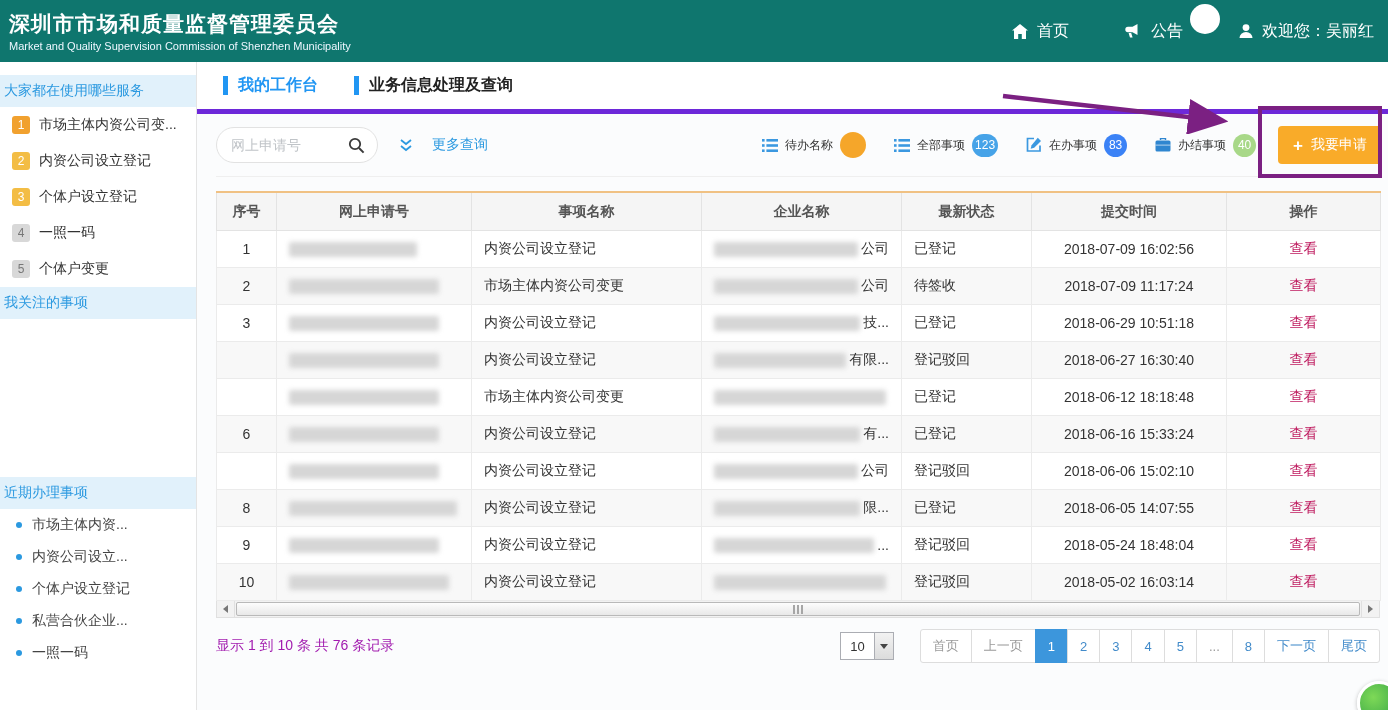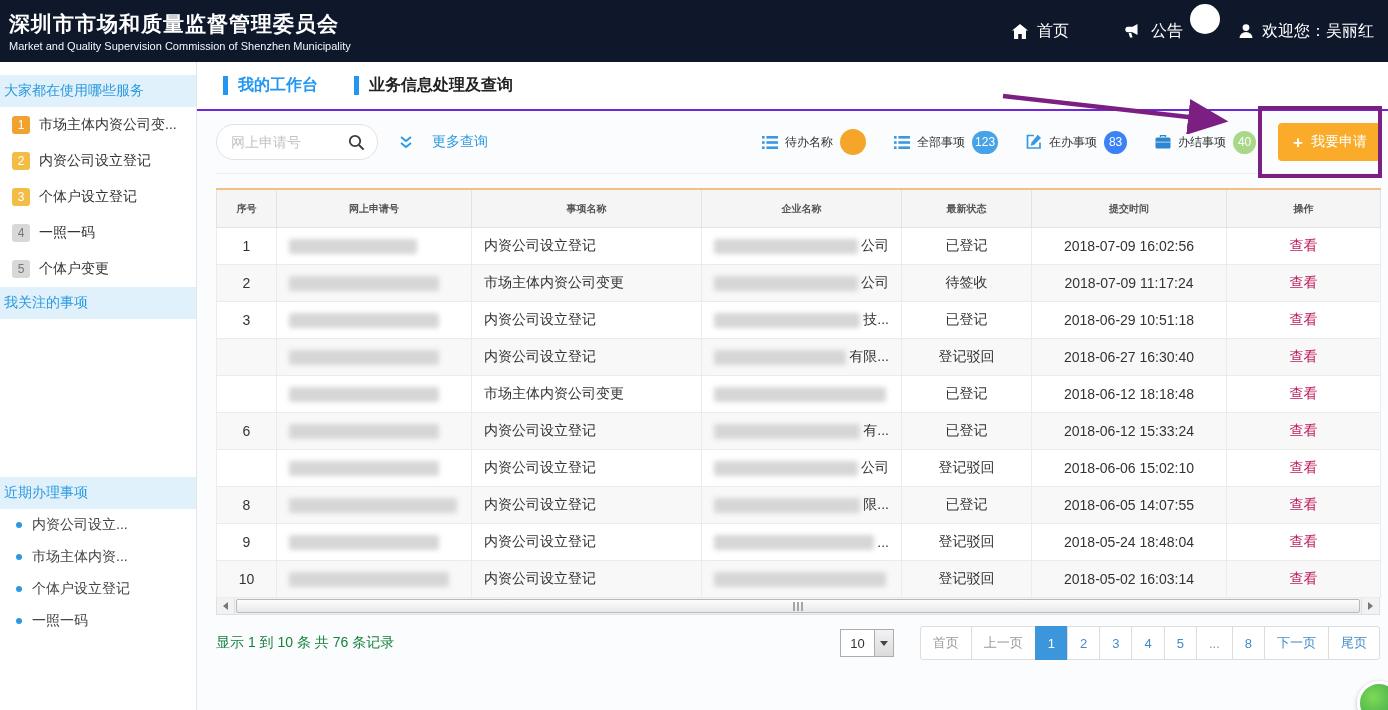--- a/index.html
+++ b/index.html
@@ -6,7 +6,7 @@
   .page{position:relative;width:1388px;height:710px;overflow:hidden;background:#fff;
         font-family:"Liberation Sans","DejaVu Sans",sans-serif;-webkit-font-smoothing:antialiased;}
   
-  .topbar{height:62px;background:#0f172a;display:flex;justify-content:space-between;align-items:center;}
+  .topbar{height:62px;background:#0f766e;display:flex;justify-content:space-between;align-items:center;}
   .brand{padding-left:9px;}
   .brand-title{color:#fff;font-size:21px;font-weight:bold;letter-spacing:1px;line-height:1.1;margin-top:2px;}
   .brand-sub{color:#eef7ff;font-size:11px;margin-top:5px;}

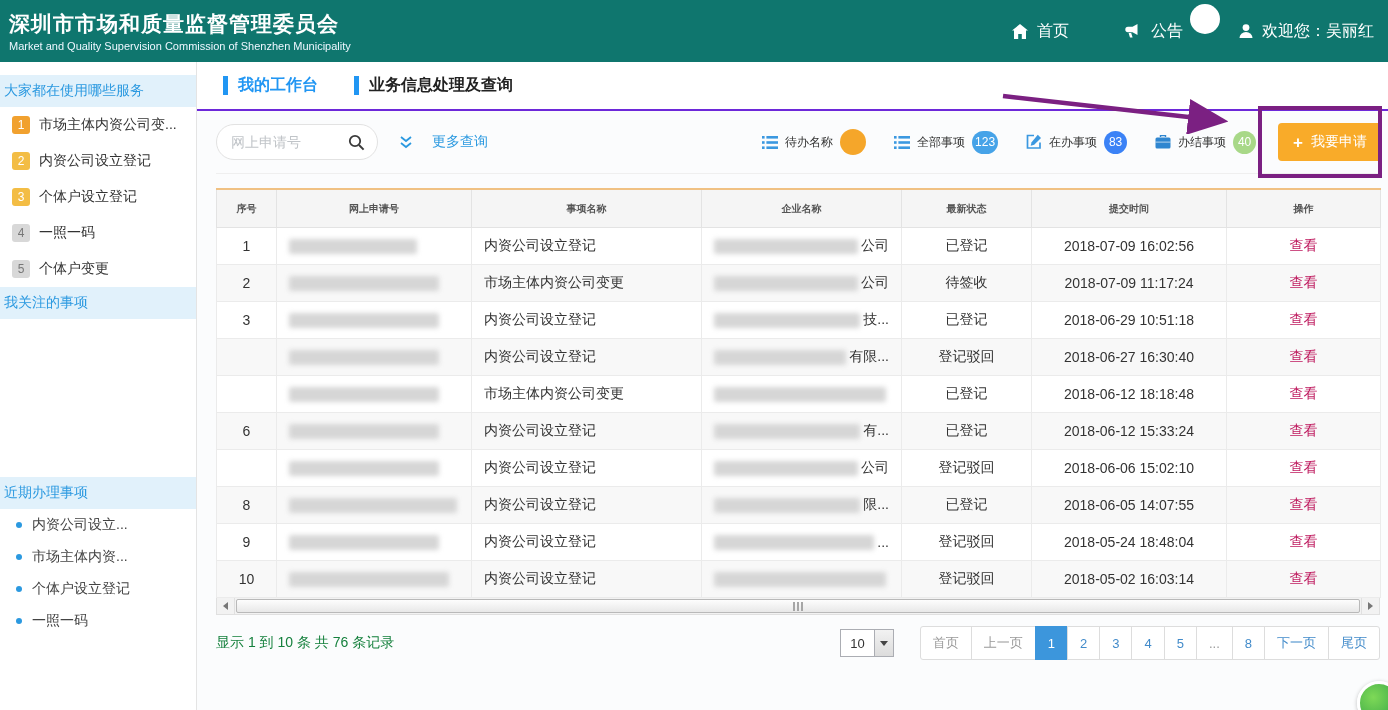--- a/index.html
+++ b/index.html
@@ -27,7 +27,7 @@
   .recent-label{font-size:14px;color:#444;white-space:nowrap;}
   
   .content{flex:1;background:#fbfcfd;display:flex;flex-direction:column;min-width:0;}
-  .tabbar{height:47px;background:#fff;border-bottom:2px solid #6d28d9;display:flex;align-items:center;
+  .tabbar{height:47px;background:#fff;border-bottom:5px solid #6d28d9;display:flex;align-items:center;
           gap:36px;padding-left:26px;font-family:Liberation Mono, monospace;}
   .tab{display:flex;align-items:center;gap:10px;font-size:16px;font-weight:bold;color:#222;cursor:pointer;}
   .tab .tab-bar{width:5px;height:19px;background:#2196f3;display:inline-block;}

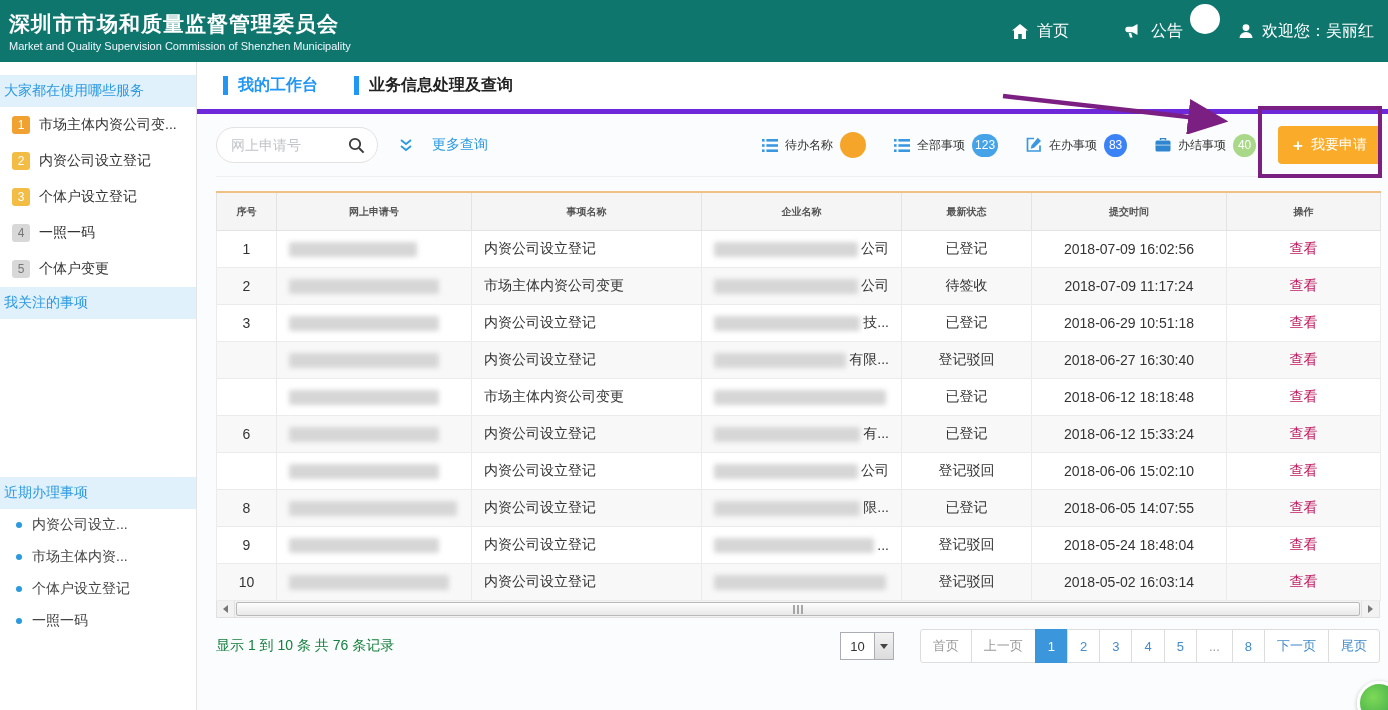--- a/index.html
+++ b/index.html
@@ -54,7 +54,7 @@
   .table-wrap{margin-top:14px;width:1164px;}
   table{border-collapse:collapse;table-layout:fixed;width:1164px;background:#fff;}
   thead th{background:#f5f5f5;border:1px solid #e3e3e3;border-top:2px solid #f0c183;height:35px;
-           font-size:10px;font-weight:bold;color:#555;}
+           font-size:14px;font-weight:bold;color:#555;}
   tbody td{border:1px solid #ebebeb;height:36px;font-size:14px;color:#333;padding:0 12px;overflow:hidden;}
   tbody tr:nth-child(even){background:#f8f8f8;}
   .c-seq{text-align:center;}

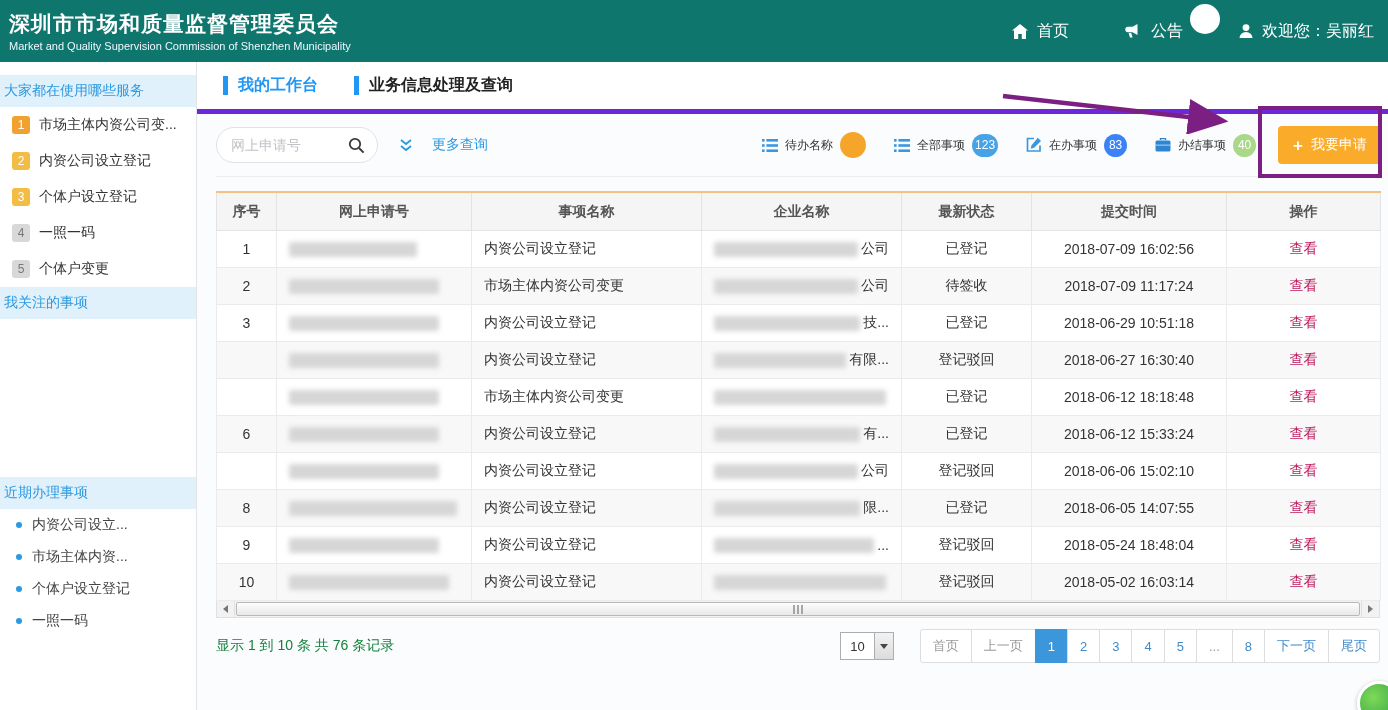--- a/index.html
+++ b/index.html
@@ -58,7 +58,7 @@
   tbody td{border:1px solid #ebebeb;height:36px;font-size:14px;color:#333;padding:0 12px;overflow:hidden;}
   tbody tr:nth-child(even){background:#f8f8f8;}
   .c-seq{text-align:center;}
-  .c-status{text-align:center;}
+  .c-status{text-align:left;}
   .c-time{text-align:center;}
   .c-action{text-align:center;}
   .blur{display:inline-block;height:15px;background:#d6d6d6;filter:blur(2.5px);border-radius:2px;vertical-align:middle;}

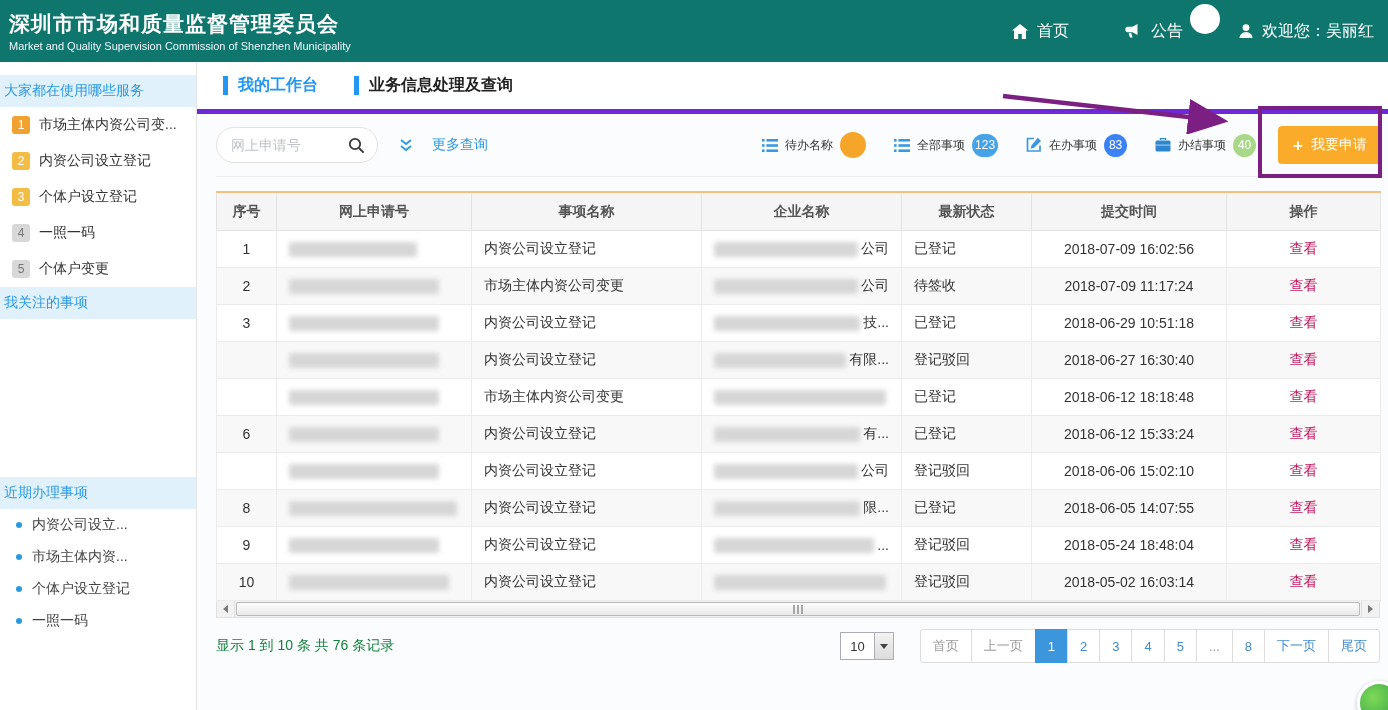--- a/index.html
+++ b/index.html
@@ -390,7 +390,7 @@
                     </span>
     </td>
     <td class="c-status">已登记</td>
-    <td class="c-time">2018-06-12 15:33:24</td>
+    <td class="c-time">2018-06-16 15:33:24</td>
     <td class="c-action"><a class="view">查看</a></td>
   </tr>
                 <tr>

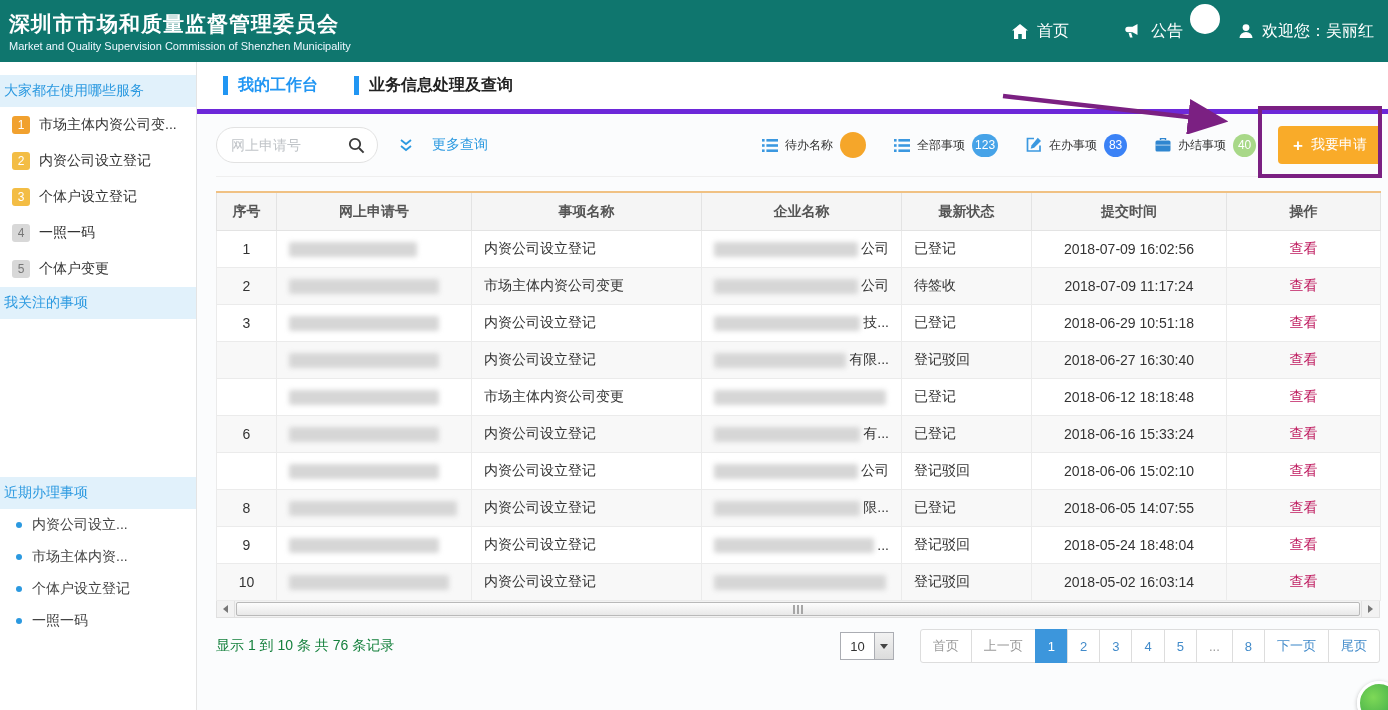--- a/index.html
+++ b/index.html
@@ -175,11 +175,11 @@
       <div id="recent-list">
           <div class="recent-item">
     <span class="dot"></span>
-    <span class="recent-label">内资公司设立...</span>
+    <span class="recent-label">市场主体内资...</span>
   </div>
           <div class="recent-item">
     <span class="dot"></span>
-    <span class="recent-label">市场主体内资...</span>
+    <span class="recent-label">内资公司设立...</span>
   </div>
           <div class="recent-item">
     <span class="dot"></span>

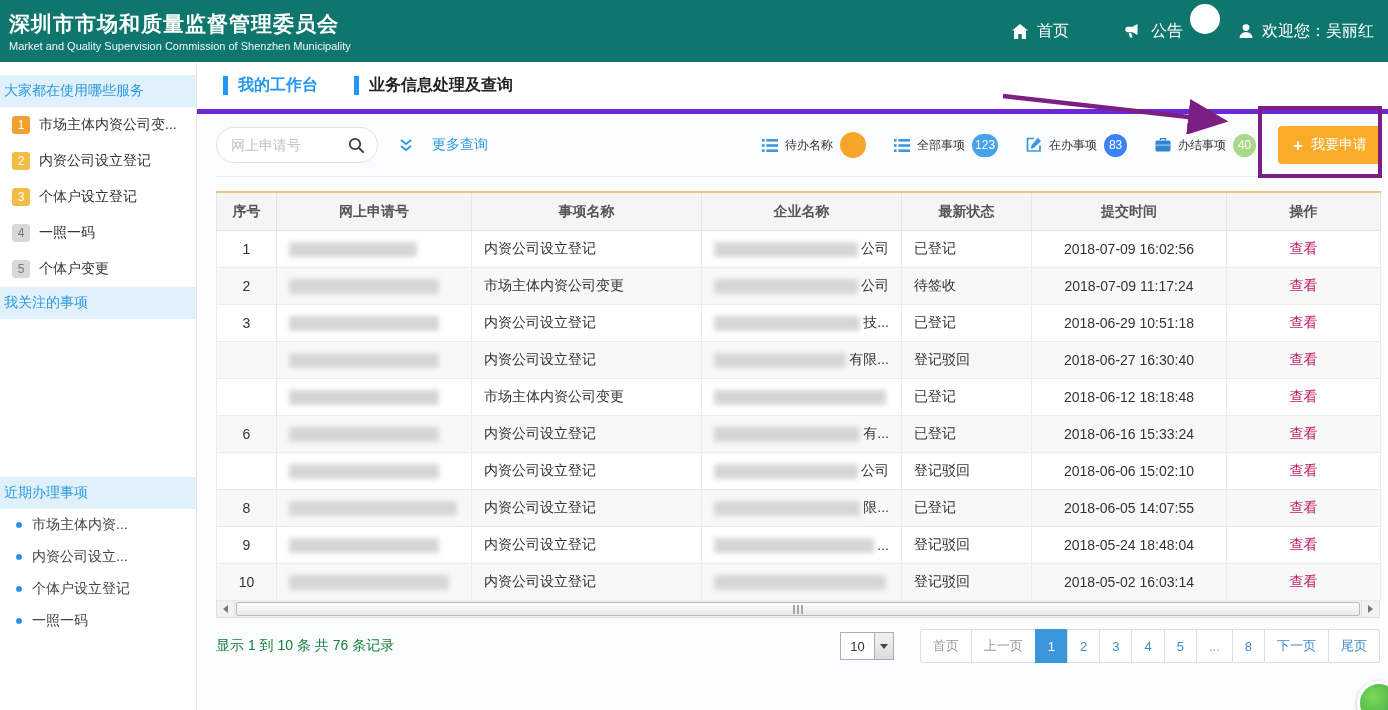--- a/index.html
+++ b/index.html
@@ -187,6 +187,10 @@
   </div>
           <div class="recent-item">
     <span class="dot"></span>
+    <span class="recent-label">私营合伙企业...</span>
+  </div>
+          <div class="recent-item">
+    <span class="dot"></span>
     <span class="recent-label">一照一码</span>
   </div>
         </div>

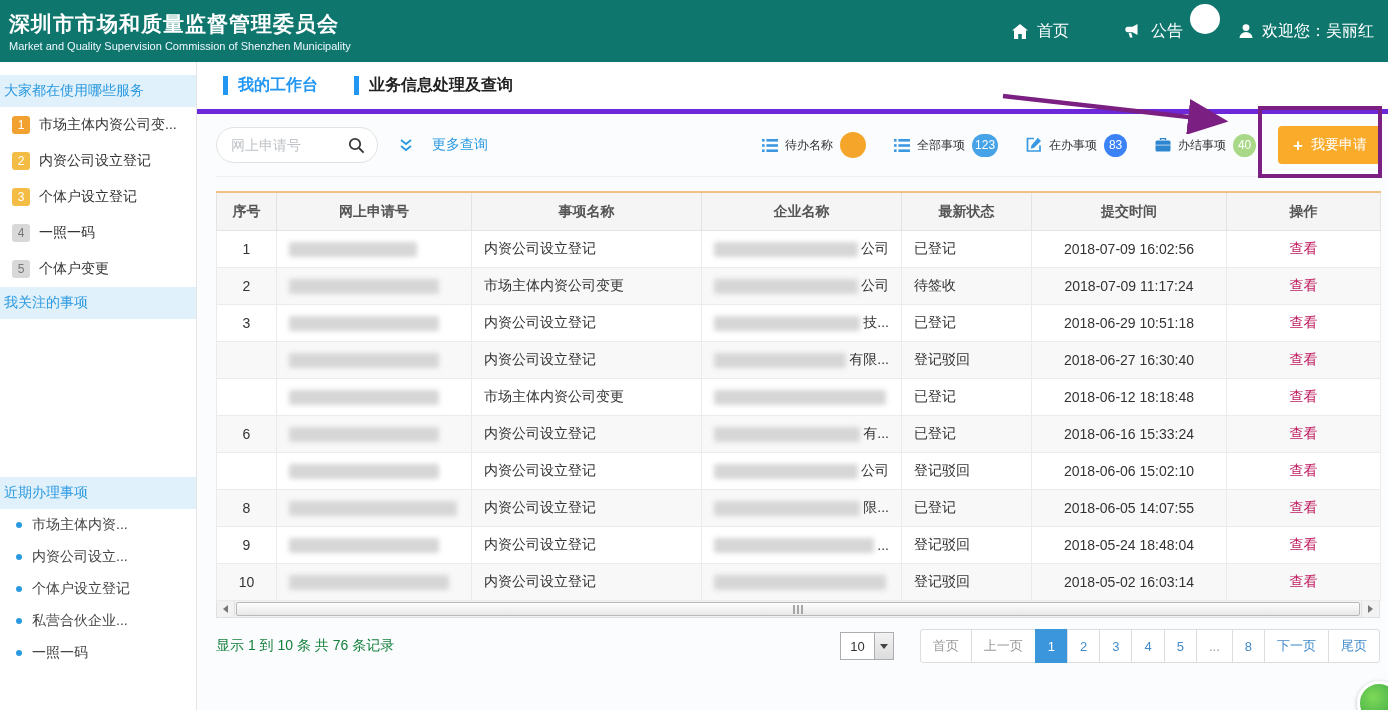--- a/index.html
+++ b/index.html
@@ -78,7 +78,7 @@
   .sb-thumb i{display:block;width:2px;height:9px;background:#a6a6a6;}
   
   .footer-row{display:flex;align-items:center;margin-top:11px;width:1164px;}
-  .summary{font-size:14px;color:#15803d;}
+  .summary{font-size:14px;color:#a21caf;}
   .pager{margin-left:auto;display:flex;align-items:center;gap:26px;}
   .page-size{border:1px solid #abadb3;background:#fff;height:28px;display:flex;align-items:center;
              padding-left:9px;font-size:13px;color:#333;cursor:pointer;box-sizing:border-box;}

